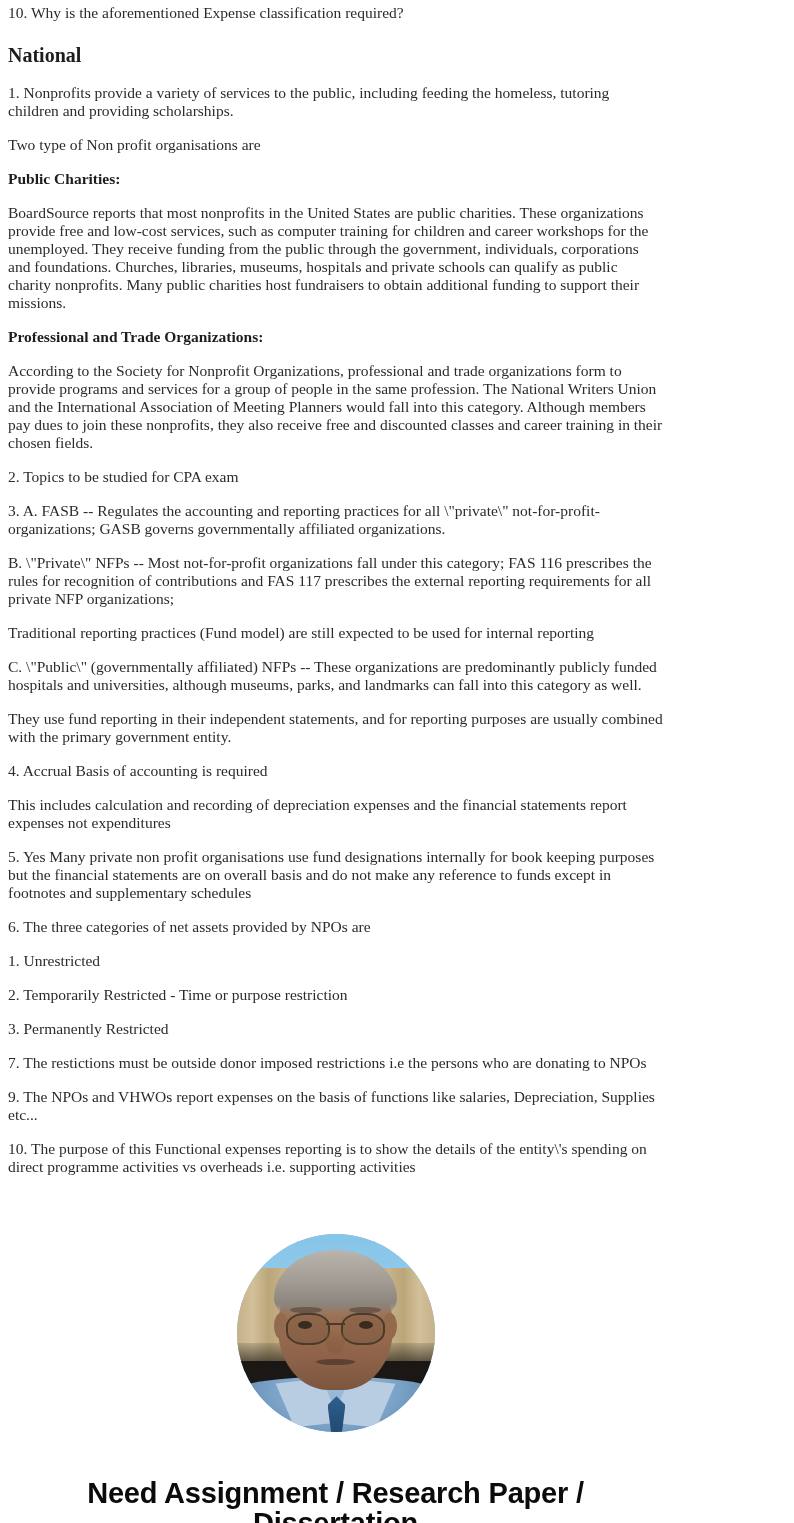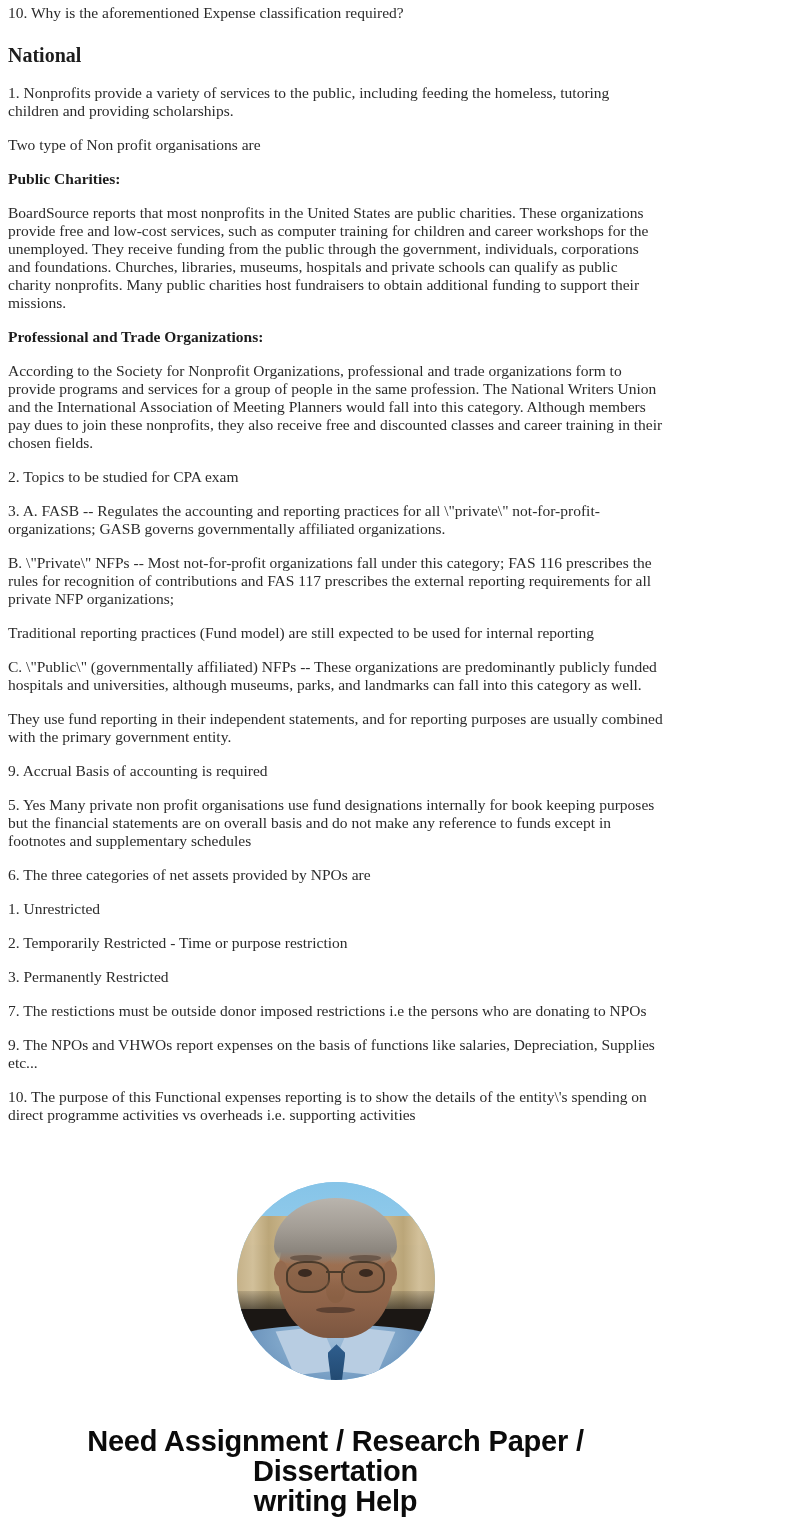--- a/index.html
+++ b/index.html
@@ -259,7 +259,7 @@
 
     <p class="body-text">They use fund reporting in their independent statements, and for reporting purposes are usually combined with the primary government entity.</p>
 
-    <p class="body-text">9. Accrual Basis of accounting is required</p>
+    <p class="body-text">4. Accrual Basis of accounting is required</p>
 
 
     <p class="body-text">5. Yes Many private non profit organisations use fund designations internally for book keeping purposes but the financial statements are on overall basis and do not make any reference to funds except in footnotes and supplementary schedules</p>

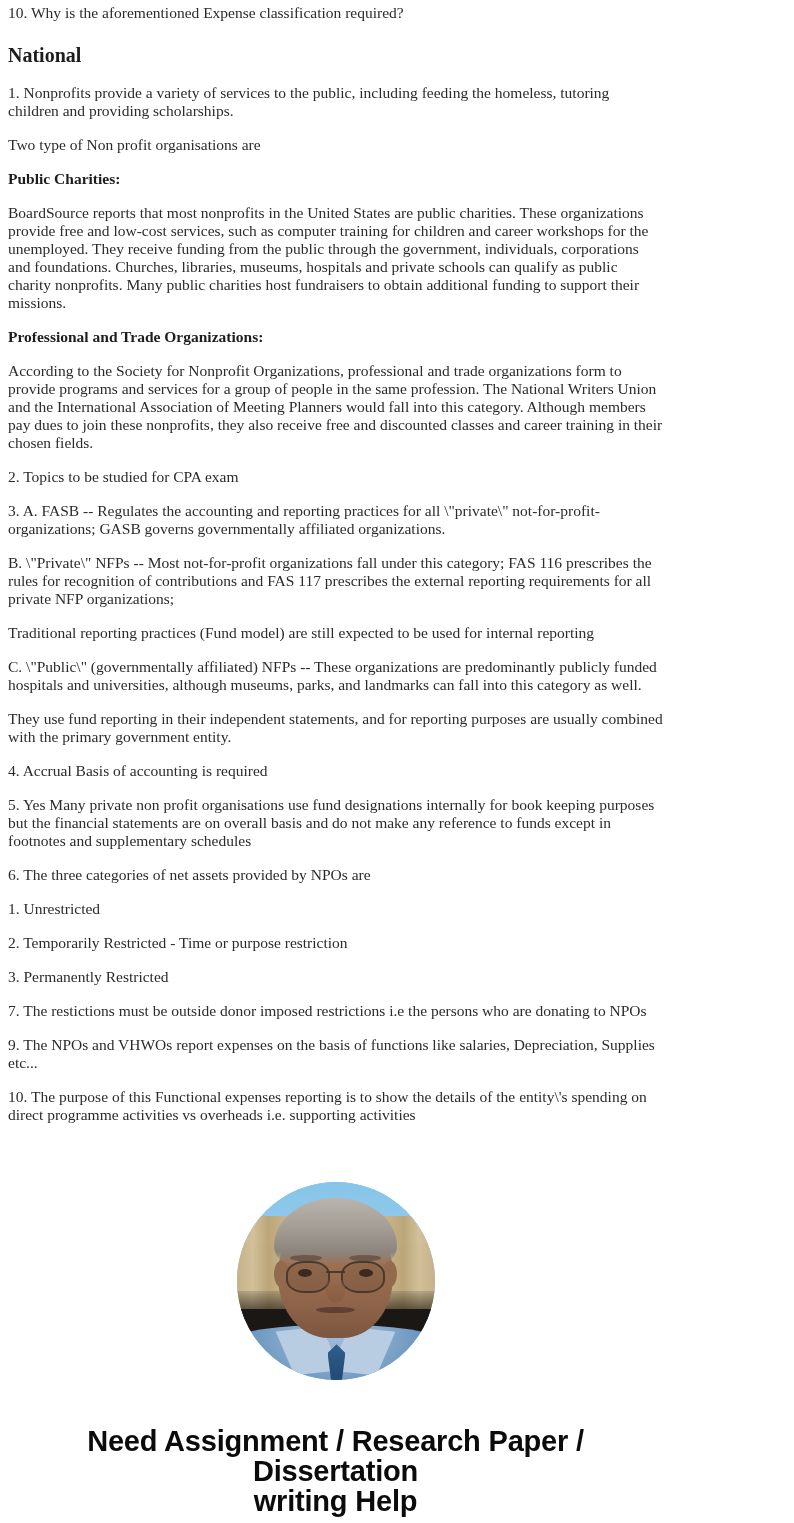--- a/index.html
+++ b/index.html
@@ -261,6 +261,7 @@
 
     <p class="body-text">4. Accrual Basis of accounting is required</p>
 
+    <p class="body-text">This includes calculation and recording of depreciation expenses and the financial statements report expenses not expenditures</p>
 
     <p class="body-text">5. Yes Many private non profit organisations use fund designations internally for book keeping purposes but the financial statements are on overall basis and do not make any reference to funds except in footnotes and supplementary schedules</p>
 

